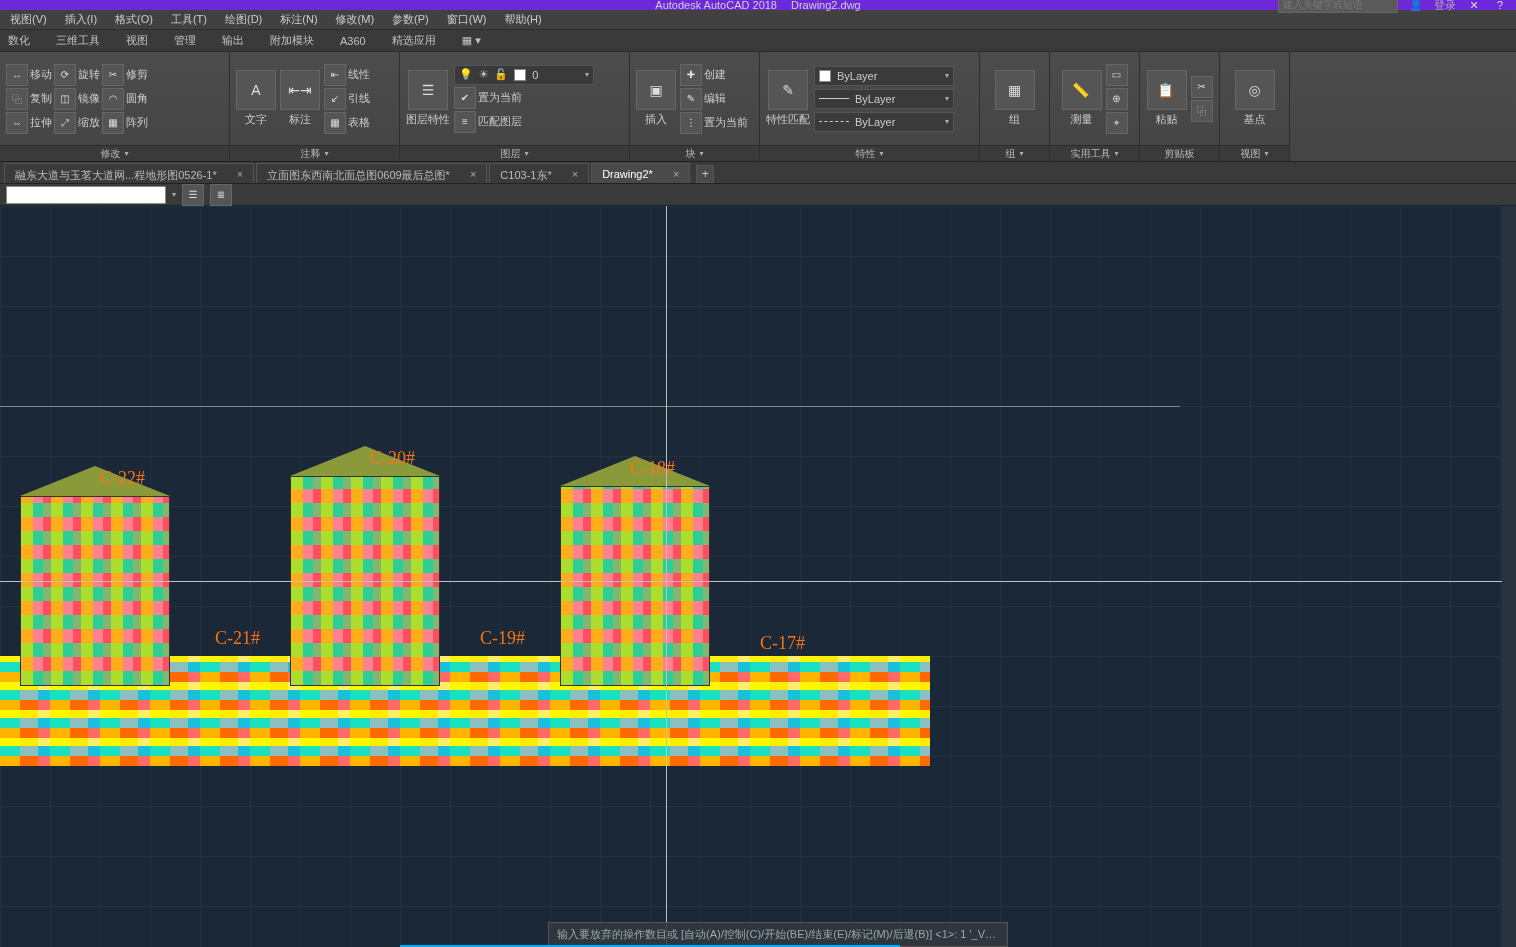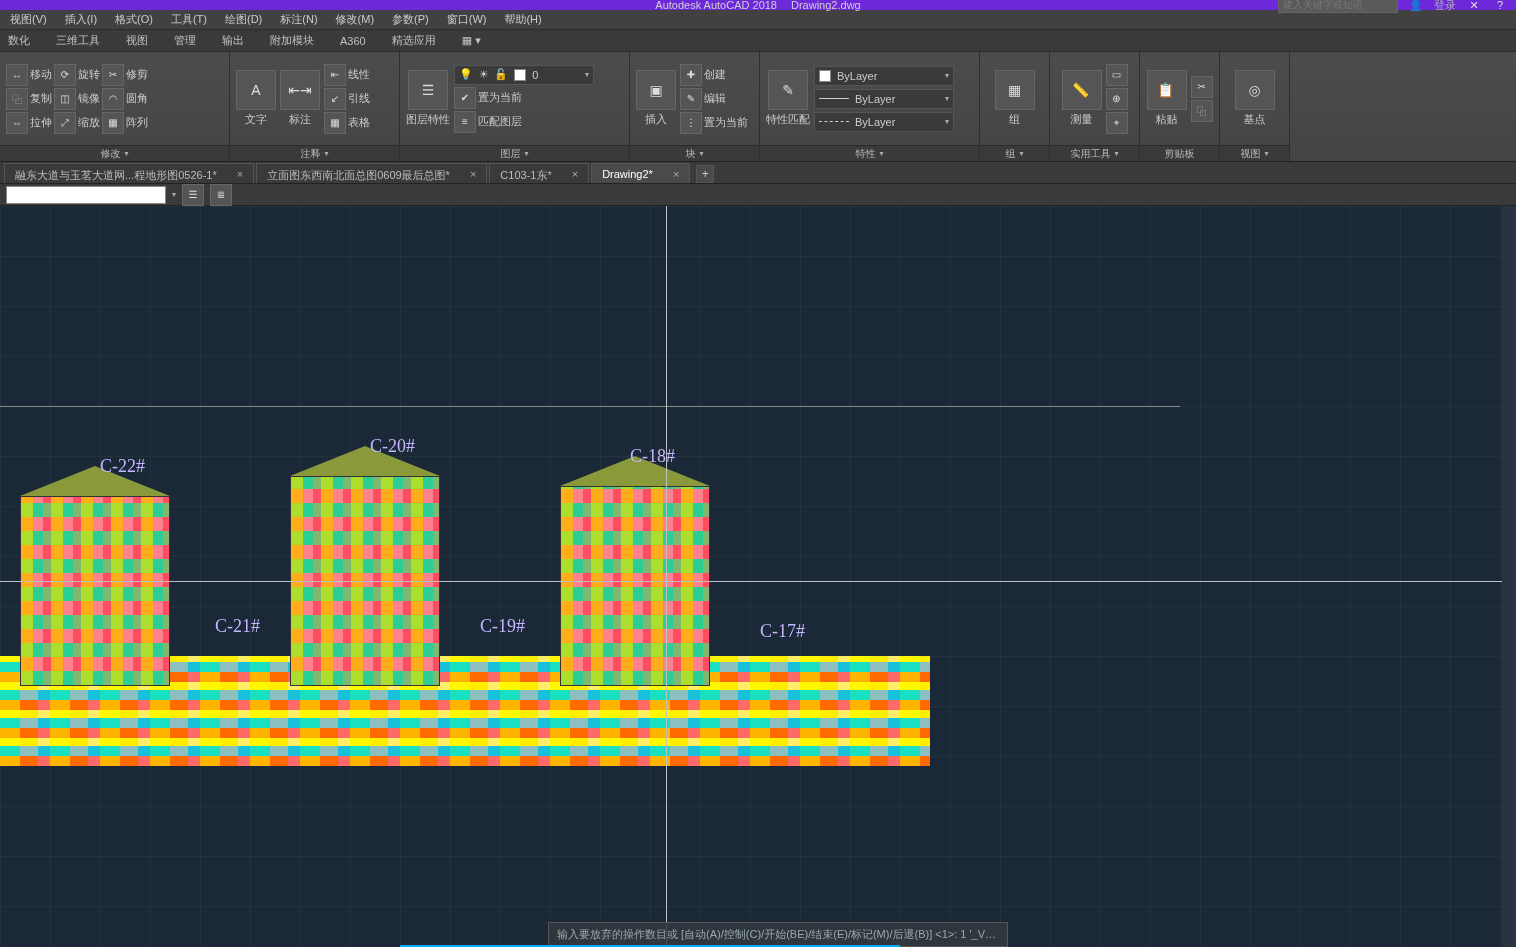--- a/index.html
+++ b/index.html
@@ -43,7 +43,7 @@
   .tower .roof { width:0; height:0; border-left:75px solid transparent; border-right:75px solid transparent; border-bottom:30px solid #8a9a3a; margin:0 auto;}
   .base { position:absolute; left:0; width:930px; height:110px; top:190px; background: repeating-linear-gradient(0deg, #ff6a00 0 10px, #18c0c0 10px 20px, #ffee00 20px 28px); }
   .base::before{ content:""; position:absolute; inset:0; background: repeating-linear-gradient(90deg, rgba(0,255,0,0.5) 0 20px, rgba(255,0,0,0.5) 20px 38px, rgba(0,0,255,0.4) 38px 50px); mix-blend-mode: screen;}
-  .annot { position:absolute; color:#c4b5fd; font-size:18px; font-family: "SimSun", serif;}
+  .annot { position:absolute; color:#f97316; font-size:18px; font-family: "SimSun", serif; margin-top: 12px;}
   .cmd { position:absolute; left:548px; bottom:0; width:460px; background:rgba(50,56,62,0.85); padding:4px 8px; font-size:11px; color:#9aa; line-height:1.4; border:1px solid #555;}
   .cmd .ln { white-space:nowrap; overflow:hidden; text-overflow:ellipsis;}
   .progress { position:absolute; left:400px; bottom:0; height:2px; width:500px; background:#0af;}

